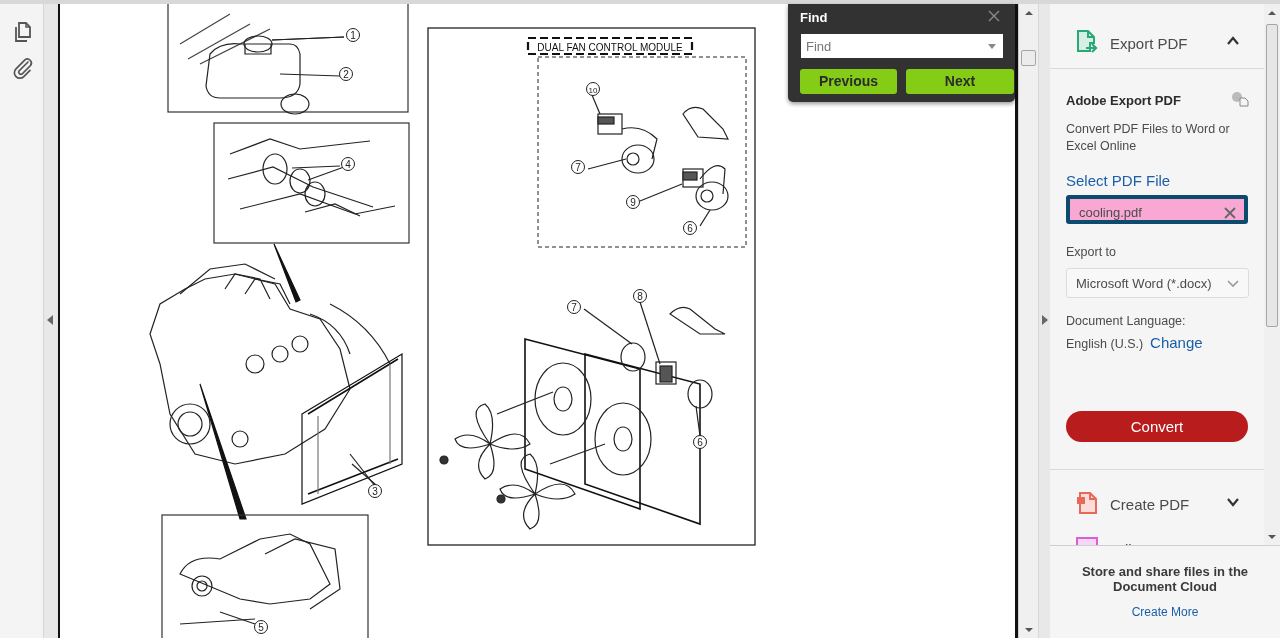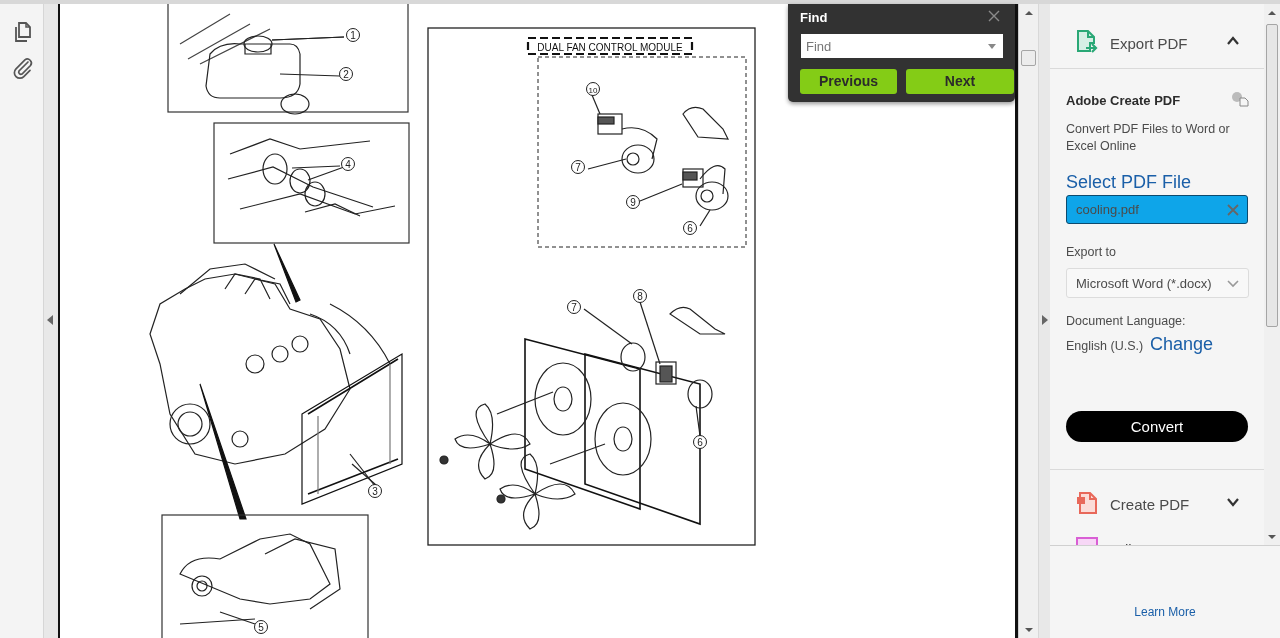--- a/index.html
+++ b/index.html
@@ -263,7 +263,7 @@
     </div>
     <div class="divider" style="top:64px"></div>
 
-    <div class="sec-title">Adobe Create PDF</div>
+    <div class="sec-title">Adobe Export PDF</div>
     <svg class="sec-icon" viewBox="0 0 18 16">
       <circle cx="6" cy="6" r="5" fill="#bbb"></circle>
       <path d="M9 7 h5 l3 3 v5 h-8 z" fill="#f5f5f5" stroke="#888" stroke-width="1"></path>

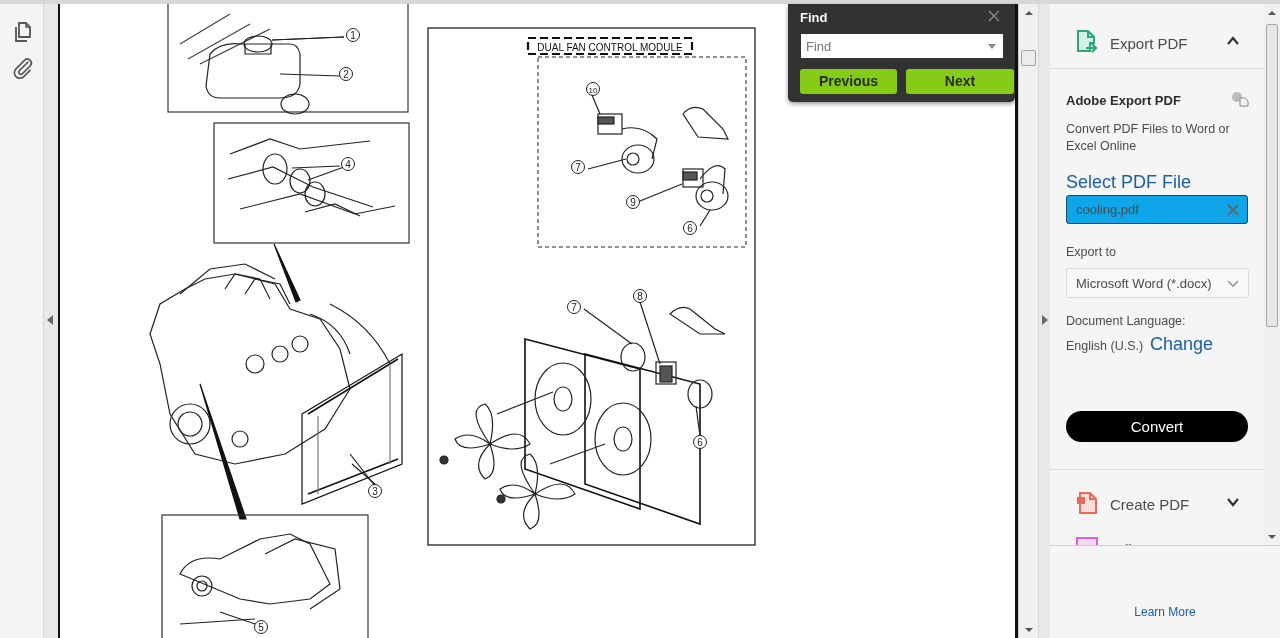--- a/index.html
+++ b/index.html
@@ -57,7 +57,7 @@
   .sec-title { position: absolute; left: 16px; top: 89px; font-size: 13px; font-weight: bold; color: #2c2c2c; font-family: "Liberation Sans", sans-serif; }
   .sec-icon { position: absolute; left: 181px; top: 87px; width: 18px; height: 16px; cursor: pointer; }
   .sec-desc { position: absolute; left: 16px; top: 117px; width: 180px; font-size: 12.5px; line-height: 17px; color: #4b4b4b; font-family: "Liberation Sans", sans-serif; }
-  .link { color: #1a5fa8; cursor: pointer; font-family: "Liberation Sans", sans-serif; font-size: 18px; }
+  .link { color: #1a5fa8; cursor: pointer; font-family: "Liberation Sans", sans-serif; font-size: 15px; }
   .select-pdf { position: absolute; left: 16px; top: 168px; }
   .file-box { position: absolute; left: 16px; top: 191px; width: 182px; height: 29px; background: #0ea5e9; border: 1px solid #0c4a6e; border-radius: 3px; }
   .file-box .file-name { position: absolute; left: 9px; top: 6px; font-size: 13px; color: #4b4b4b; font-family: "Liberation Sans", sans-serif; }

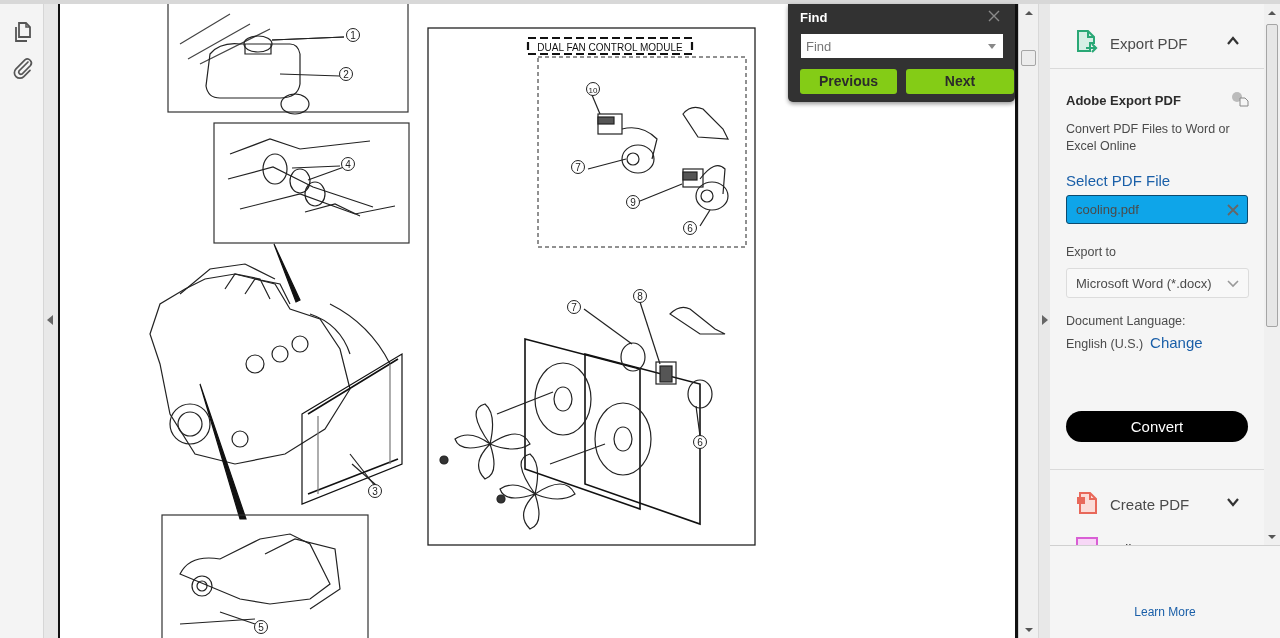--- a/index.html
+++ b/index.html
@@ -59,7 +59,7 @@
   .sec-desc { position: absolute; left: 16px; top: 117px; width: 180px; font-size: 12.5px; line-height: 17px; color: #4b4b4b; font-family: "Liberation Sans", sans-serif; }
   .link { color: #1a5fa8; cursor: pointer; font-family: "Liberation Sans", sans-serif; font-size: 15px; }
   .select-pdf { position: absolute; left: 16px; top: 168px; }
-  .file-box { position: absolute; left: 16px; top: 191px; width: 182px; height: 29px; background: #0ea5e9; border: 1px solid #0c4a6e; border-radius: 3px; }
+  .file-box { position: absolute; left: 16px; top: 191px; width: 182px; height: 29px; background: #f9a8d4; border: 4px solid #0c4a6e; border-radius: 3px; }
   .file-box .file-name { position: absolute; left: 9px; top: 6px; font-size: 13px; color: #4b4b4b; font-family: "Liberation Sans", sans-serif; }
   .file-box .file-clear { position: absolute; right: 7px; top: 7px; width: 14px; height: 14px; cursor: pointer; }
   .label { position: absolute; left: 16px; font-size: 12.5px; color: #4b4b4b; font-family: "Liberation Sans", sans-serif; }

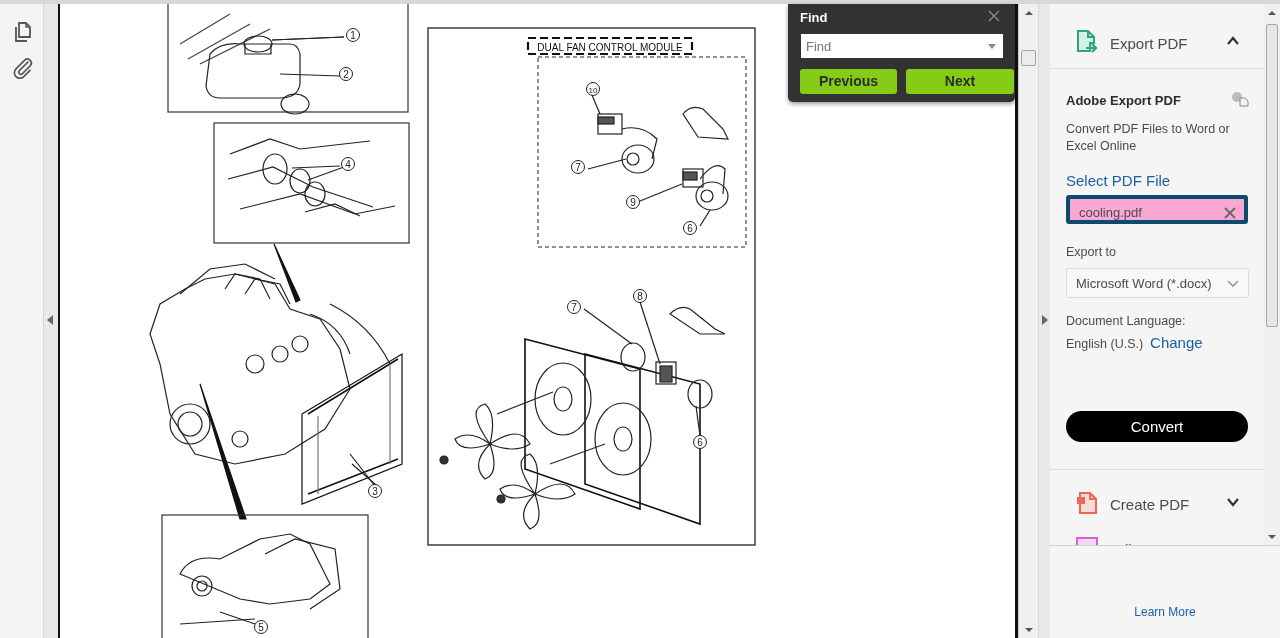--- a/index.html
+++ b/index.html
@@ -67,7 +67,7 @@
   .convert-select .val { position: absolute; left: 9px; top: 7px; font-size: 13px; color: #4b4b4b; font-family: "Liberation Sans", sans-serif; text-align: center; }
   .convert-select .chev { position: absolute; right: 9px; top: 9px; width: 12px; height: 10px; }
   .lang-row { position: absolute; left: 16px; top: 330px; font-size: 12.5px; color: #4b4b4b; font-family: "Liberation Sans", sans-serif; }
-  .convert-btn { position: absolute; left: 16px; top: 407px; width: 182px; height: 31px; background: #000000; border-radius: 16px; color: #fff; font-size: 15px; text-align: center; line-height: 31px; cursor: pointer; font-family: "Liberation Sans", sans-serif; }
+  .convert-btn { position: absolute; left: 16px; top: 407px; width: 182px; height: 31px; background: #b91c1c; border-radius: 16px; color: #fff; font-size: 15px; text-align: center; line-height: 31px; cursor: pointer; font-family: "Liberation Sans", sans-serif; }
 
   .cloud-box { position: absolute; left: 1050px; top: 545px; width: 230px; height: 93px; background: #f5f5f5; border-top: 1px solid #d0d0d0; }
   .cloud-text { position: absolute; left: 0; top: 18px; width: 230px; text-align: center; font-size: 13px; font-weight: bold; line-height: 15px; color: #3a3a3a; font-family: "Liberation Sans", sans-serif; }

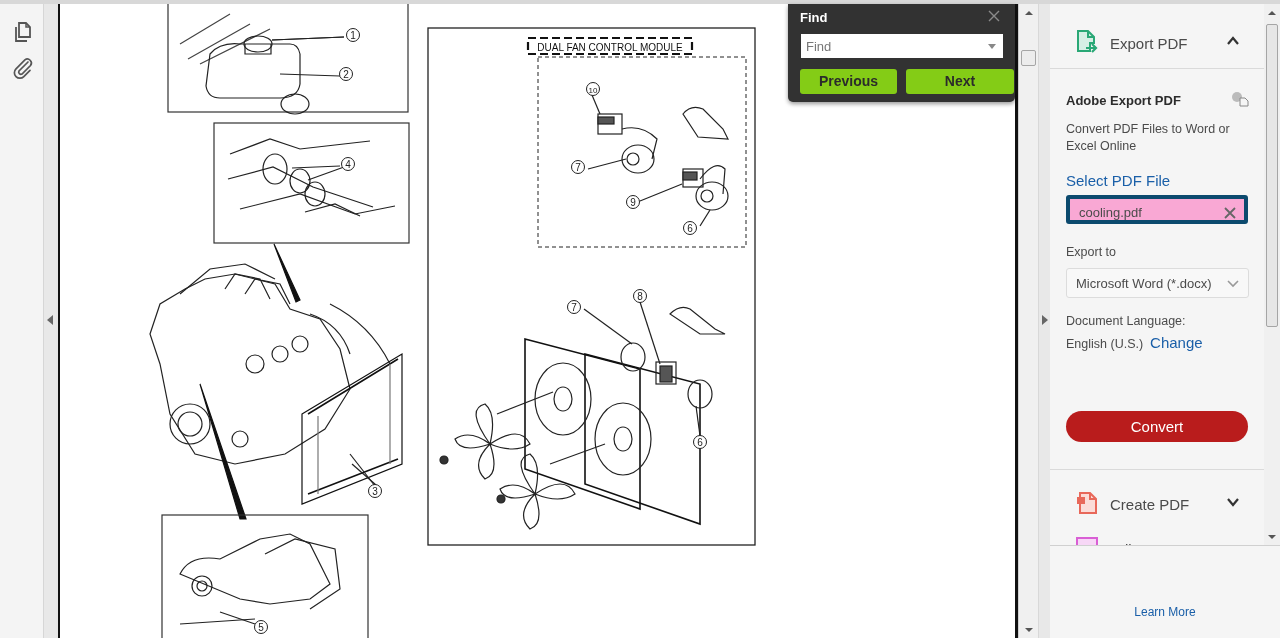--- a/index.html
+++ b/index.html
@@ -325,6 +325,7 @@
   </div>
 
   <div class="cloud-box">
+    <div class="cloud-text">Store and share files in the Document Cloud</div>
     <div class="cloud-link link">Learn More</div>
   </div>
 </div>

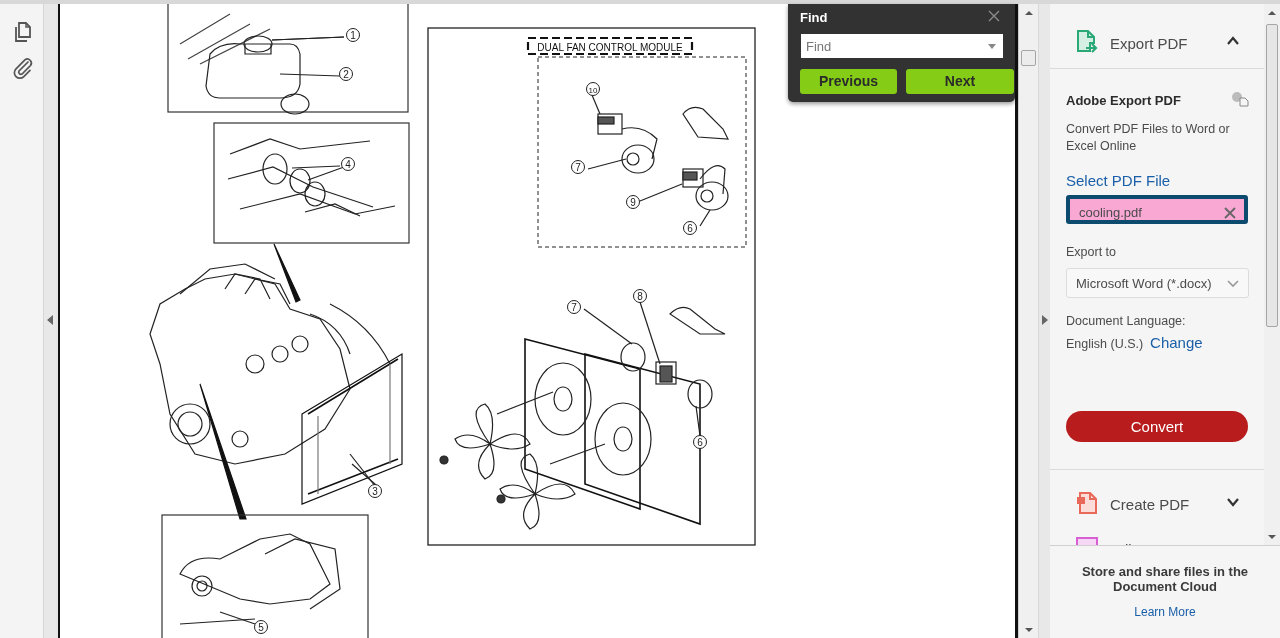--- a/index.html
+++ b/index.html
@@ -326,7 +326,7 @@
 
   <div class="cloud-box">
     <div class="cloud-text">Store and share files in the Document Cloud</div>
-    <div class="cloud-link link">Learn More</div>
+    <div class="cloud-link link">Create More</div>
   </div>
 </div>
 

